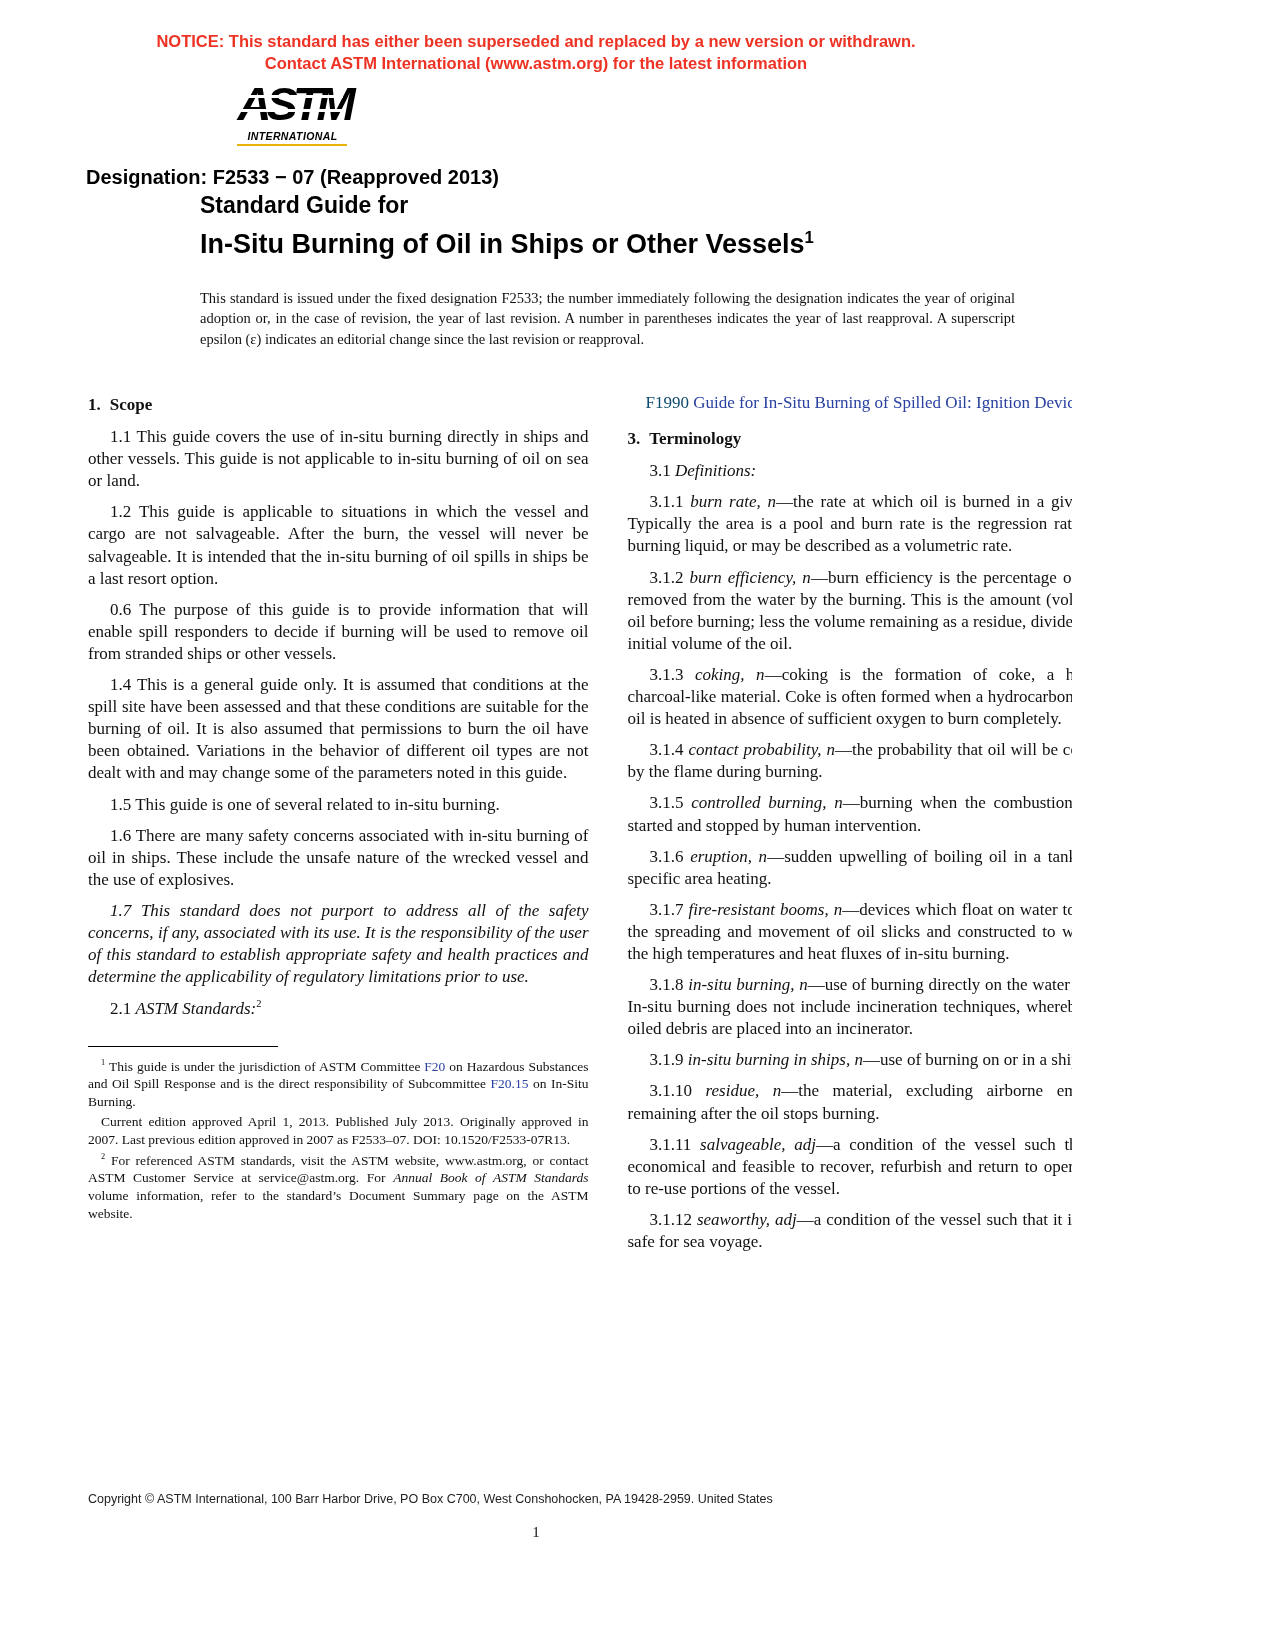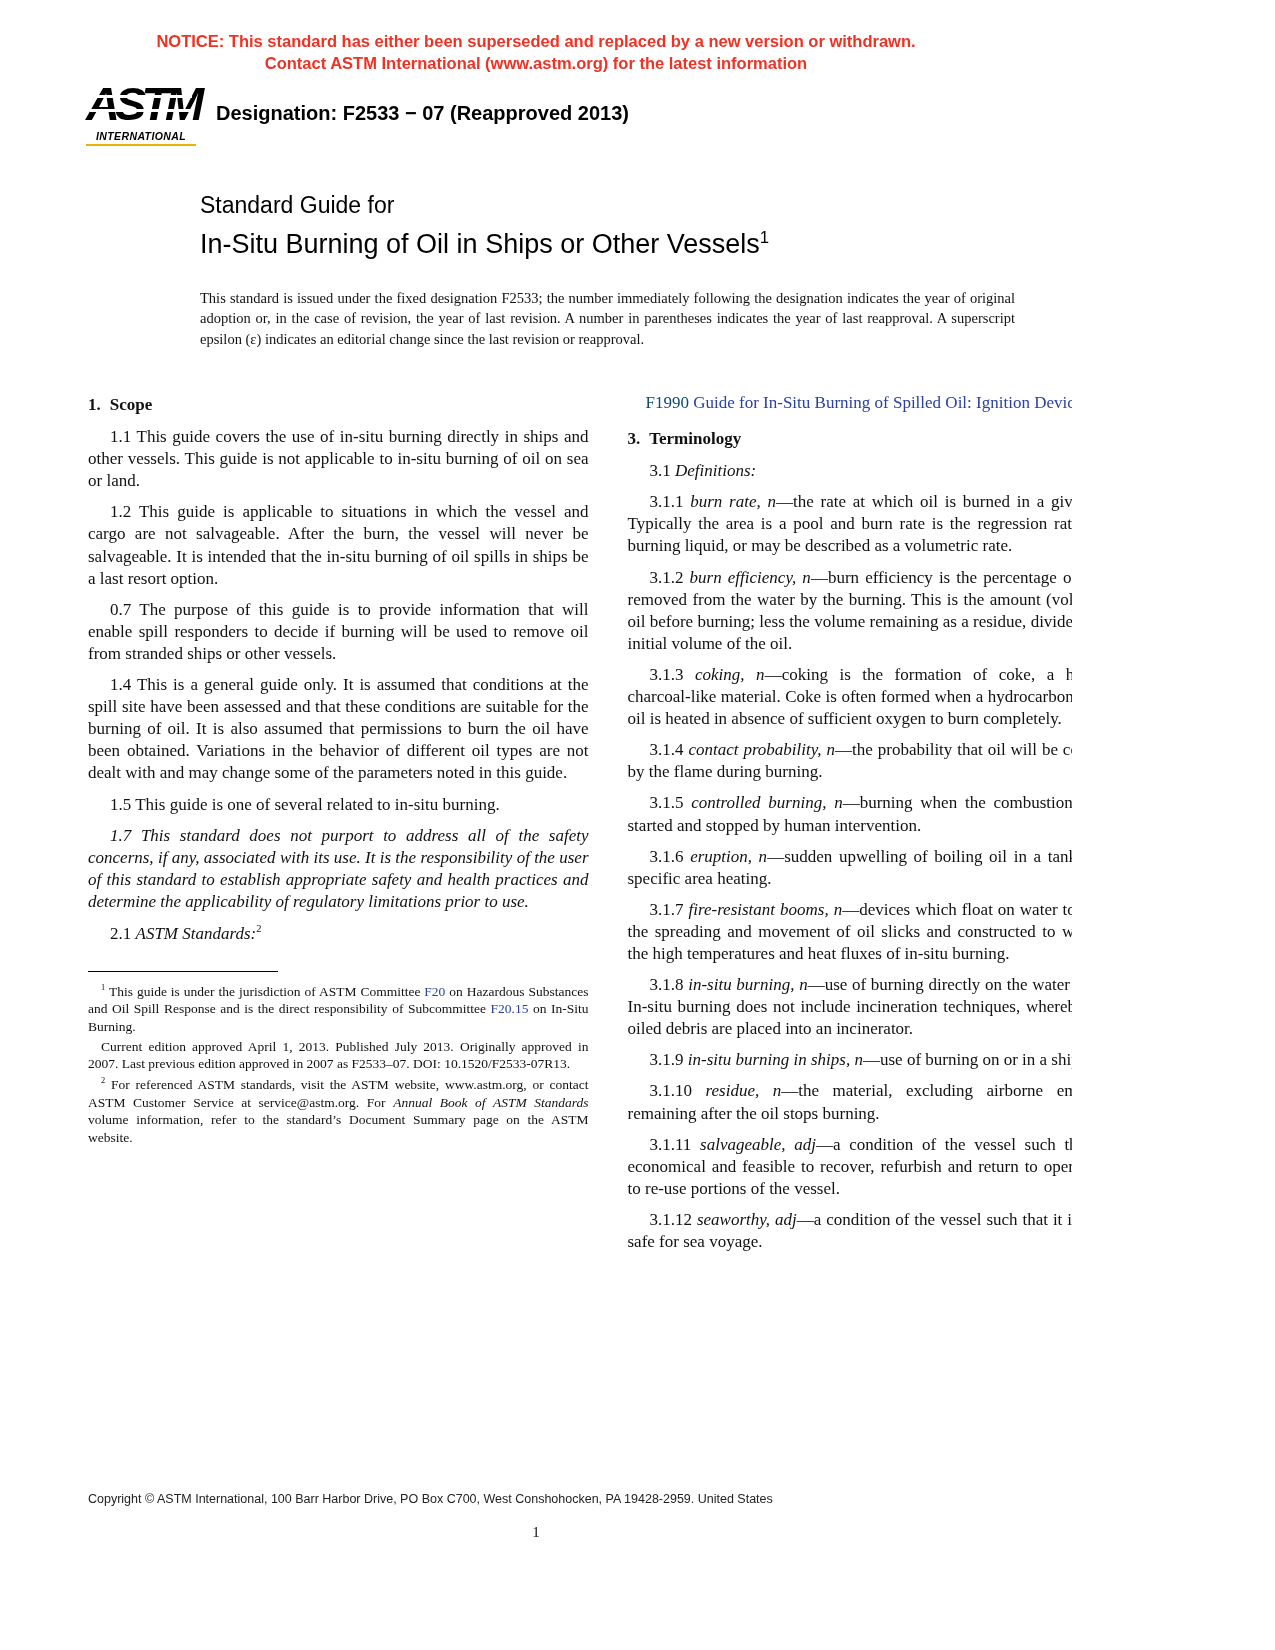--- a/index.html
+++ b/index.html
@@ -14,7 +14,7 @@
     font-weight:bold; font-size:16.5px; line-height:1.35;
   }
   
-  .header { position:absolute; top:82px; left:86px; display:flex; align-items:center; gap:20px; }
+  .header { position:absolute; top:82px; left:86px; display:flex; align-items:center; gap:20px;flex-direction:column; }
   .logo { position:relative; width:110px; text-align:center; font-family:"Liberation Sans", sans-serif; font-style:italic; font-weight:bold; color:#000; }
   .logo-astm { font-size:47px; line-height:0.95; letter-spacing:-5px; }
   .logo-stripe { position:absolute; left:4px; right:4px; height:3px; background:#fff; }

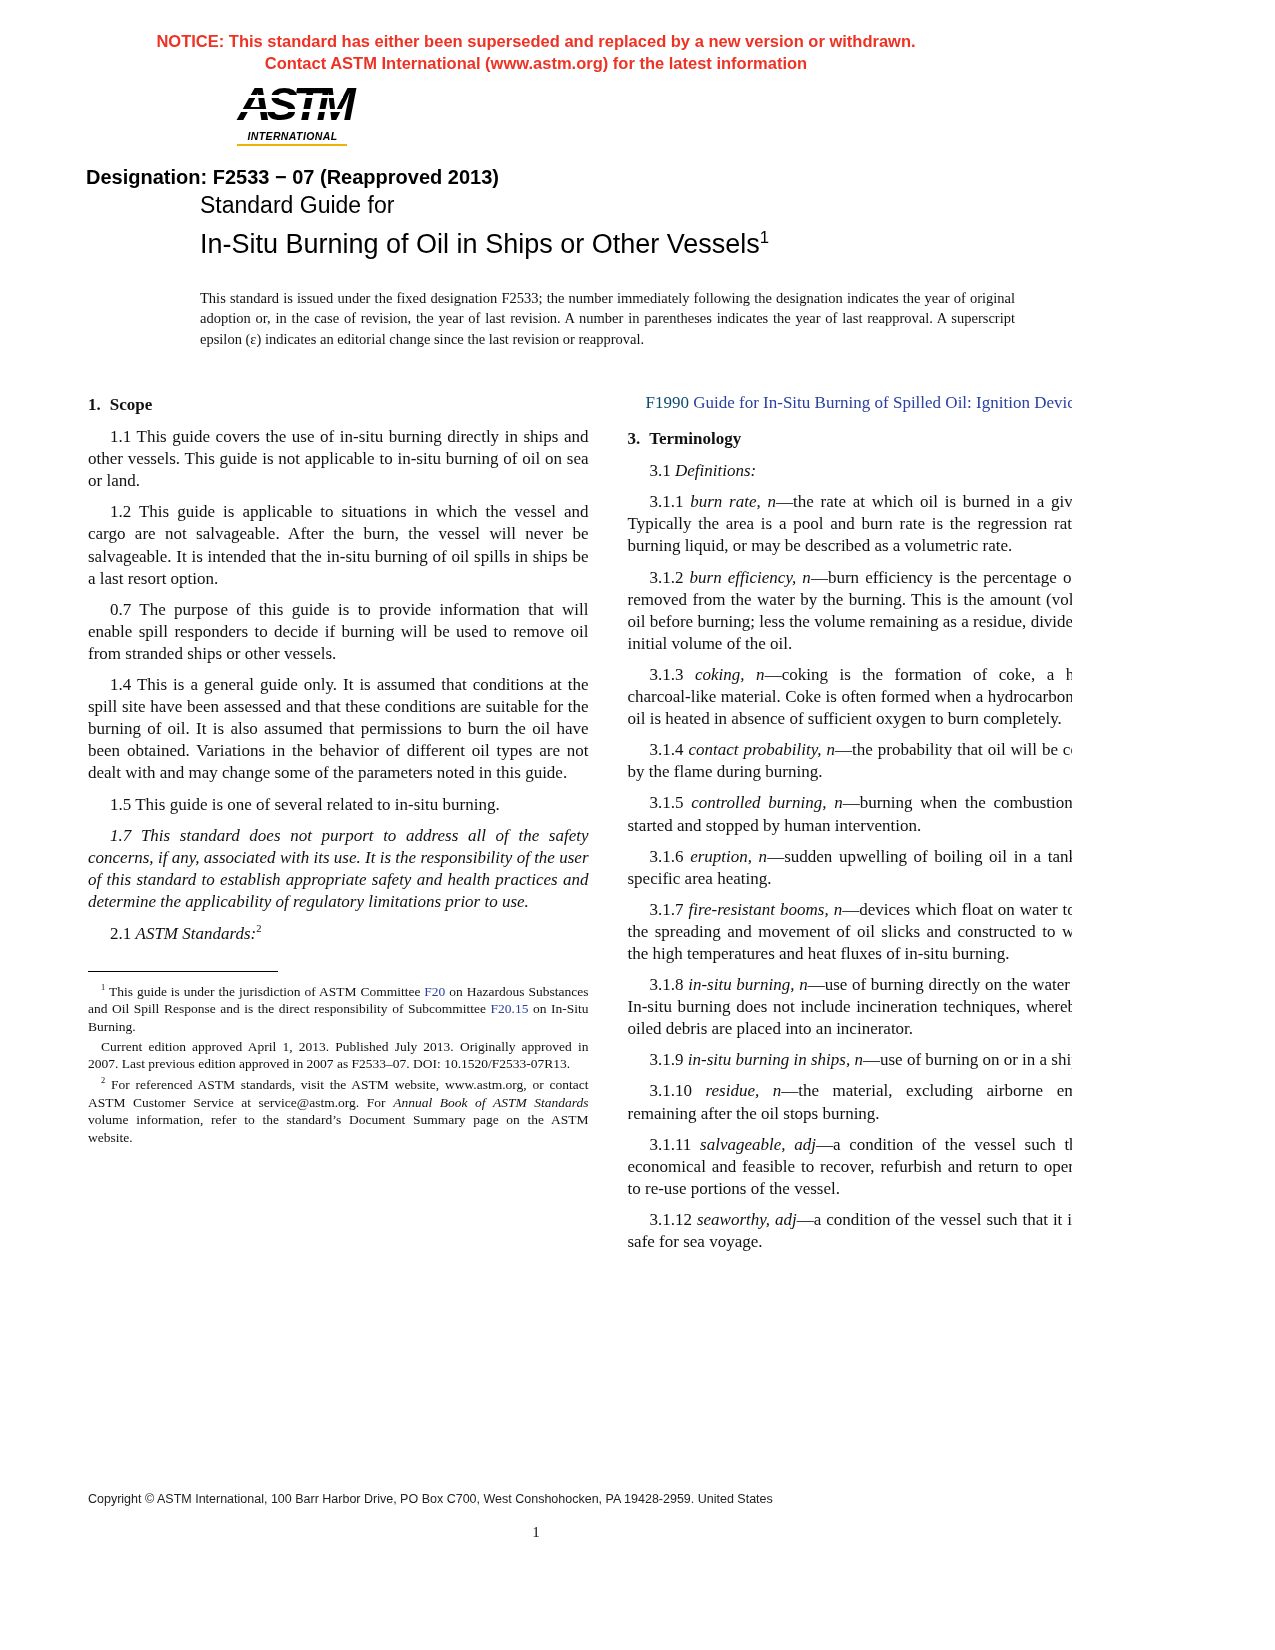--- a/index.html
+++ b/index.html
@@ -23,7 +23,7 @@
   .logo-intl { font-size:10.5px; letter-spacing:0.4px; border-bottom:2px solid #eab308; padding-bottom:2px; margin-top:3px; }
   .designation { font-family:"Liberation Sans", sans-serif; font-weight:bold; font-size:20px; color:#000; }
   
-  .title-block { position:absolute; top:192px; left:200px; font-family:"Liberation Sans", sans-serif; font-weight:normal; color:#000; }
+  .title-block { position:absolute; top:192px; left:200px; font-family:"Liberation Sans", sans-serif; font-weight:bold; color:#000; }
   .title1 { font-size:23px; line-height:1.2; }
   .title2 { font-size:27px; line-height:1.2; margin-top:8px; }
   sup { font-size:0.62em; }

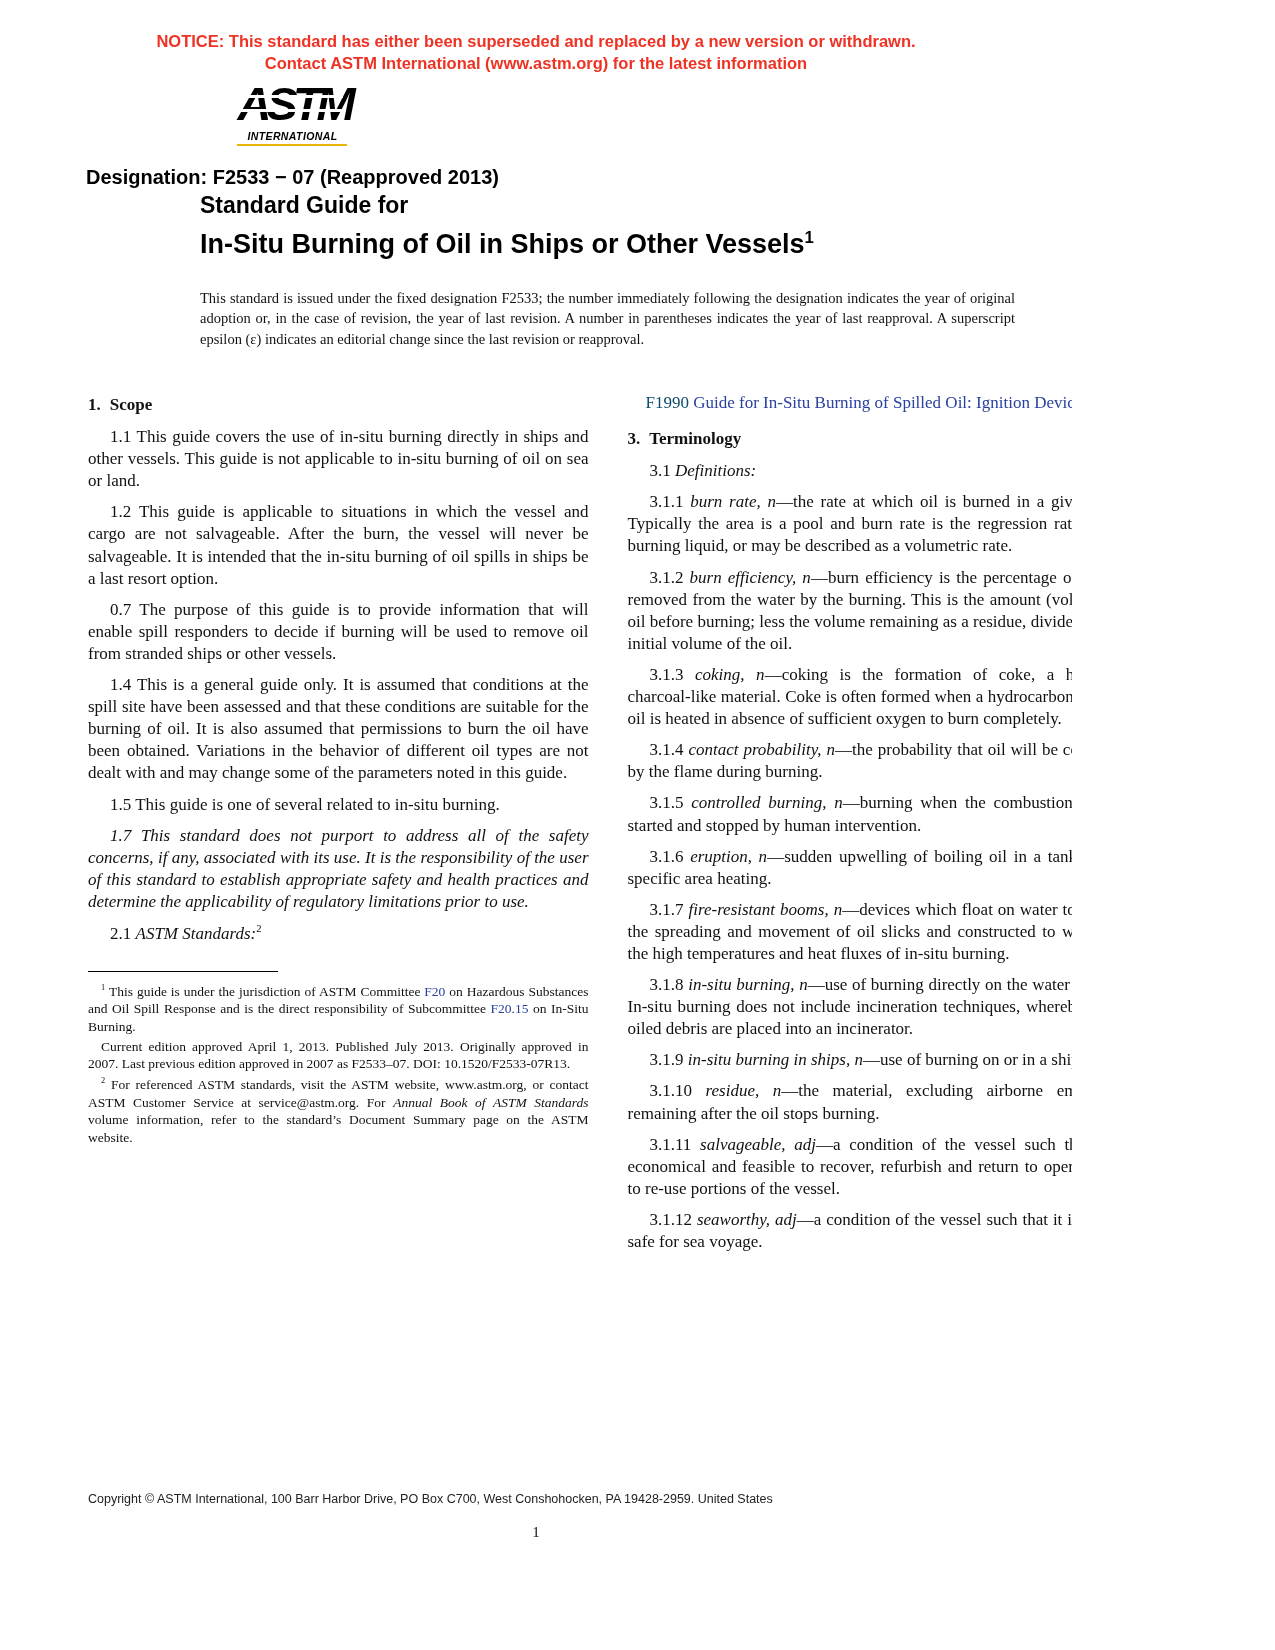--- a/index.html
+++ b/index.html
@@ -86,7 +86,7 @@
       <h4 class="sec"><span>1.</span><span class="seclabel">Scope</span></h4>
       <p>1.1 This guide covers the use of in-situ burning directly in ships and other vessels. This guide is not applicable to in-situ burning of oil on sea or land.</p>
       <p>1.2 This guide is applicable to situations in which the vessel and cargo are not salvageable. After the burn, the vessel will never be salvageable. It is intended that the in-situ burning of oil spills in ships be a last resort option.</p>
-      <p>0.7 The purpose of this guide is to provide information that will enable spill responders to decide if burning will be used to remove oil from stranded ships or other vessels.</p>
+      <p>0.6 The purpose of this guide is to provide information that will enable spill responders to decide if burning will be used to remove oil from stranded ships or other vessels.</p>
       <p>1.4 This is a general guide only. It is assumed that conditions at the spill site have been assessed and that these conditions are suitable for the burning of oil. It is also assumed that permissions to burn the oil have been obtained. Variations in the behavior of different oil types are not dealt with and may change some of the parameters noted in this guide.</p>
       <p>1.5 This guide is one of several related to in-situ burning.</p>
       <p class="it">1.7 This standard does not purport to address all of the safety concerns, if any, associated with its use. It is the responsibility of the user of this standard to establish appropriate safety and health practices and determine the applicability of regulatory limitations prior to use.</p>

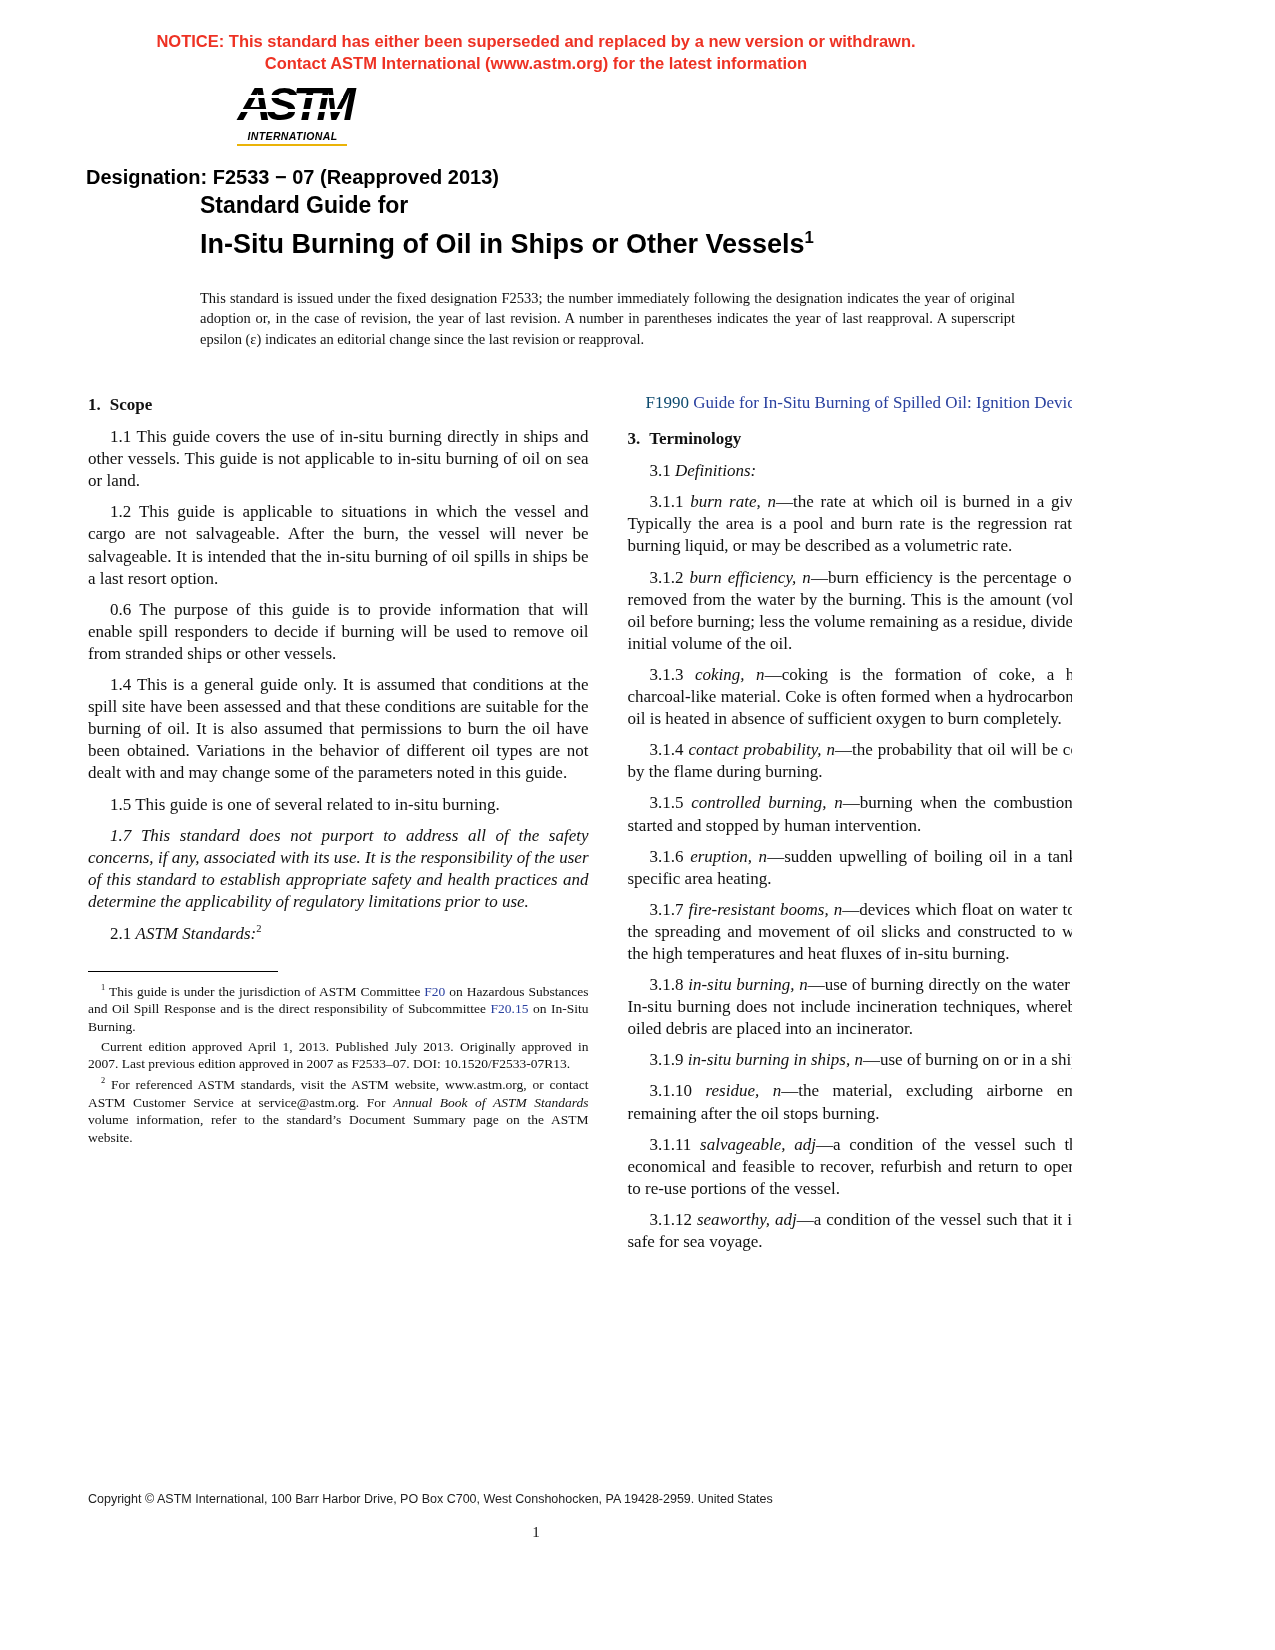--- a/index.html
+++ b/index.html
@@ -89,6 +89,7 @@
       <p>0.6 The purpose of this guide is to provide information that will enable spill responders to decide if burning will be used to remove oil from stranded ships or other vessels.</p>
       <p>1.4 This is a general guide only. It is assumed that conditions at the spill site have been assessed and that these conditions are suitable for the burning of oil. It is also assumed that permissions to burn the oil have been obtained. Variations in the behavior of different oil types are not dealt with and may change some of the parameters noted in this guide.</p>
       <p>1.5 This guide is one of several related to in-situ burning.</p>
+      <p>1.6 There are many safety concerns associated with in-situ burning of oil in ships. These include the unsafe nature of the wrecked vessel and the use of explosives.</p>
       <p class="it">1.7 This standard does not purport to address all of the safety concerns, if any, associated with its use. It is the responsibility of the user of this standard to establish appropriate safety and health practices and determine the applicability of regulatory limitations prior to use.</p>
 
       <p><span>2.1</span> <span class="it">ASTM Standards:</span><sup>2</sup></p>

